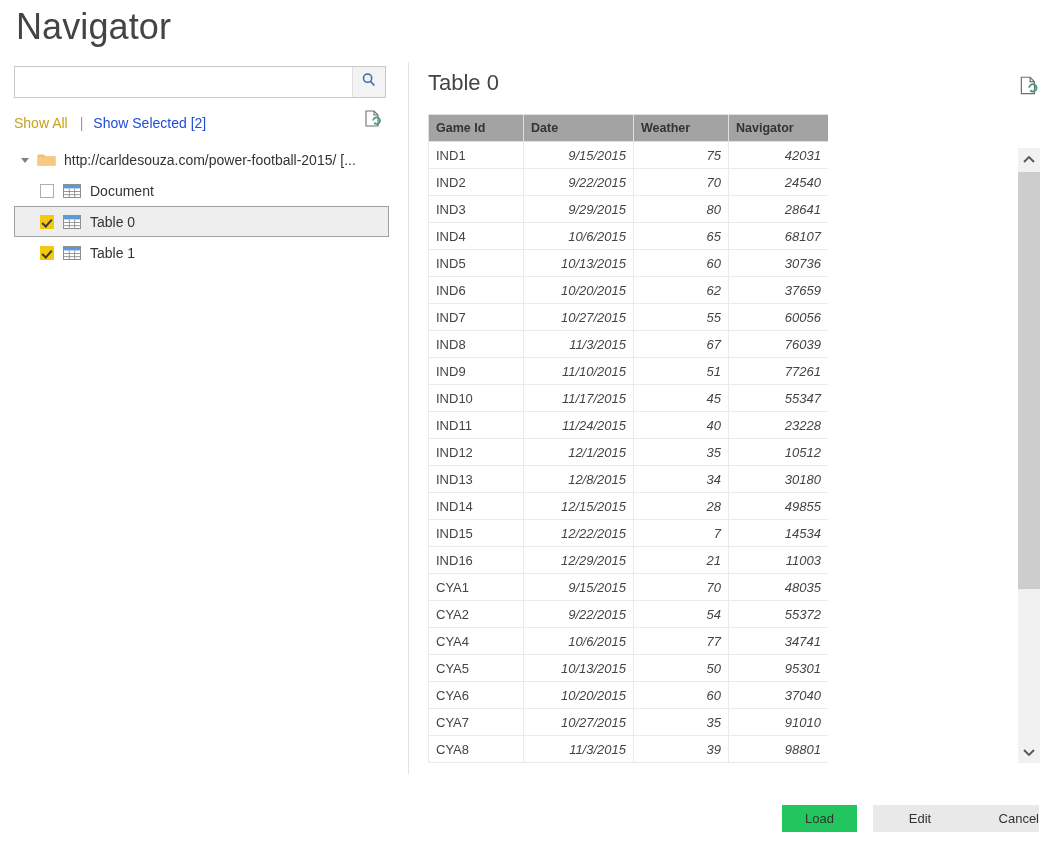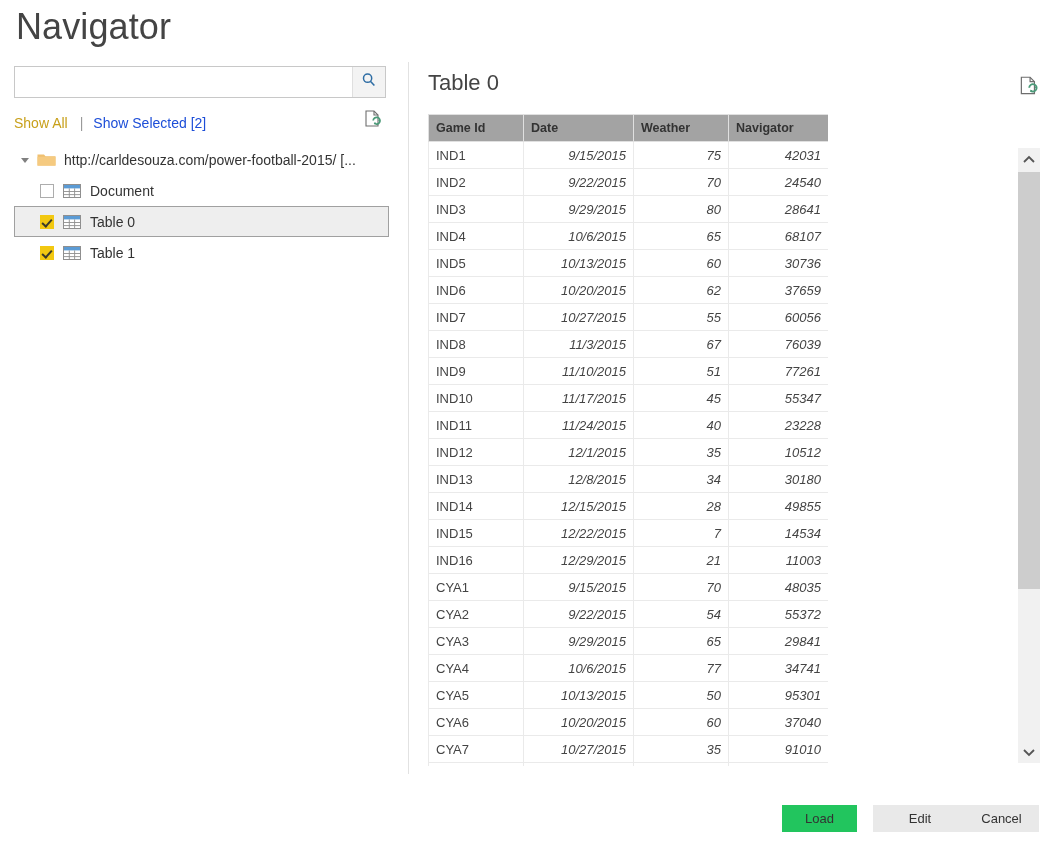--- a/index.html
+++ b/index.html
@@ -521,12 +521,6 @@
             <td class="num">55372</td>
           </tr>
           <tr>
-            <td class="c0">CYA3</td>
-            <td class="num">9/29/2015</td>
-            <td class="num">65</td>
-            <td class="num">29841</td>
-          </tr>
-          <tr>
             <td class="c0">CYA4</td>
             <td class="num">10/6/2015</td>
             <td class="num">77</td>

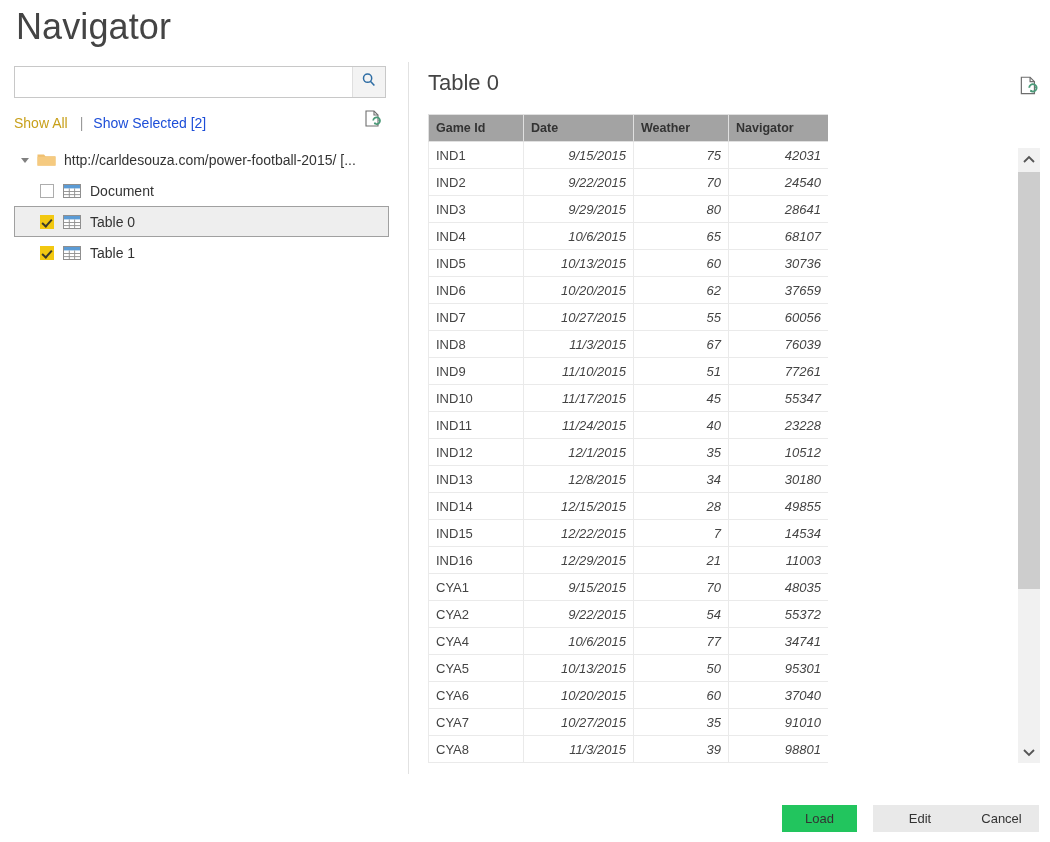--- a/index.html
+++ b/index.html
@@ -275,7 +275,7 @@
   }
   .btn-load   { left: 782px; width: 75px; background: #22c55e; }
   .btn-edit   { left: 873px; width: 94px; background: #e9e9e9; }
-  .btn-cancel { left: 964px; width: 75px; background: #e9e9e9; }
+  .btn-cancel { left: 964px; width: 75px; background: #e9e9e9; text-align: right; }
 </style>
 </head>
 <body>

